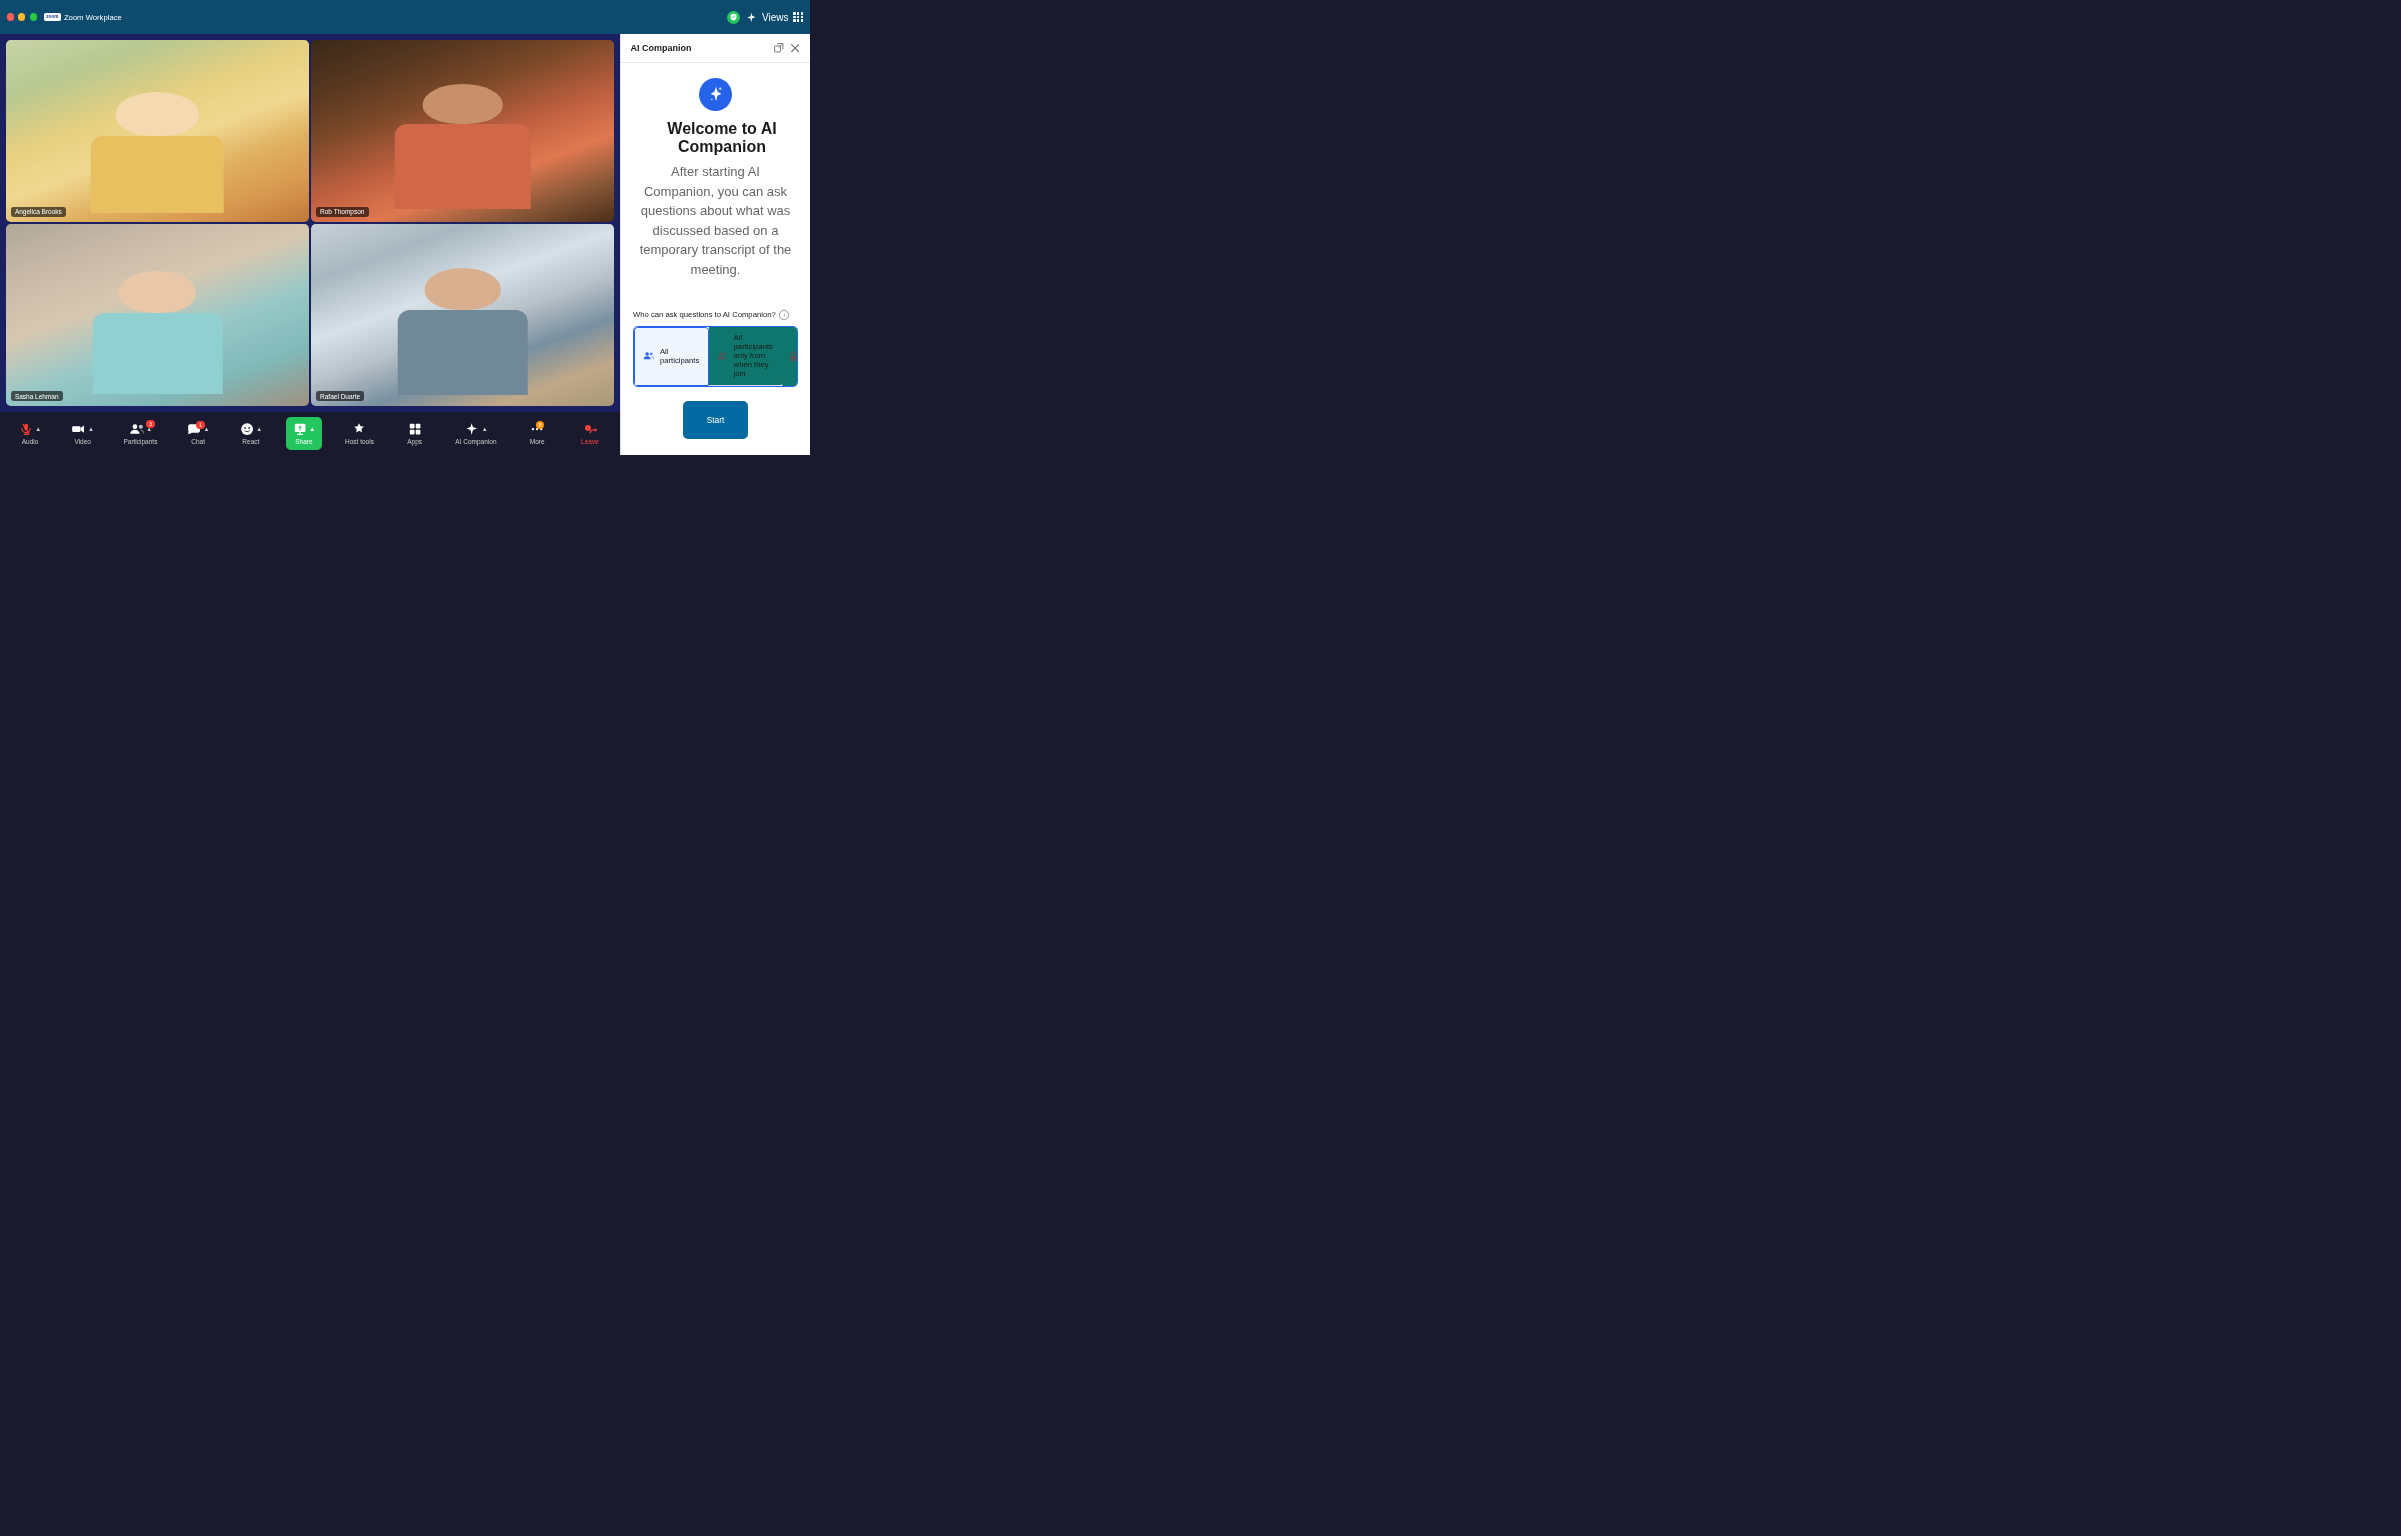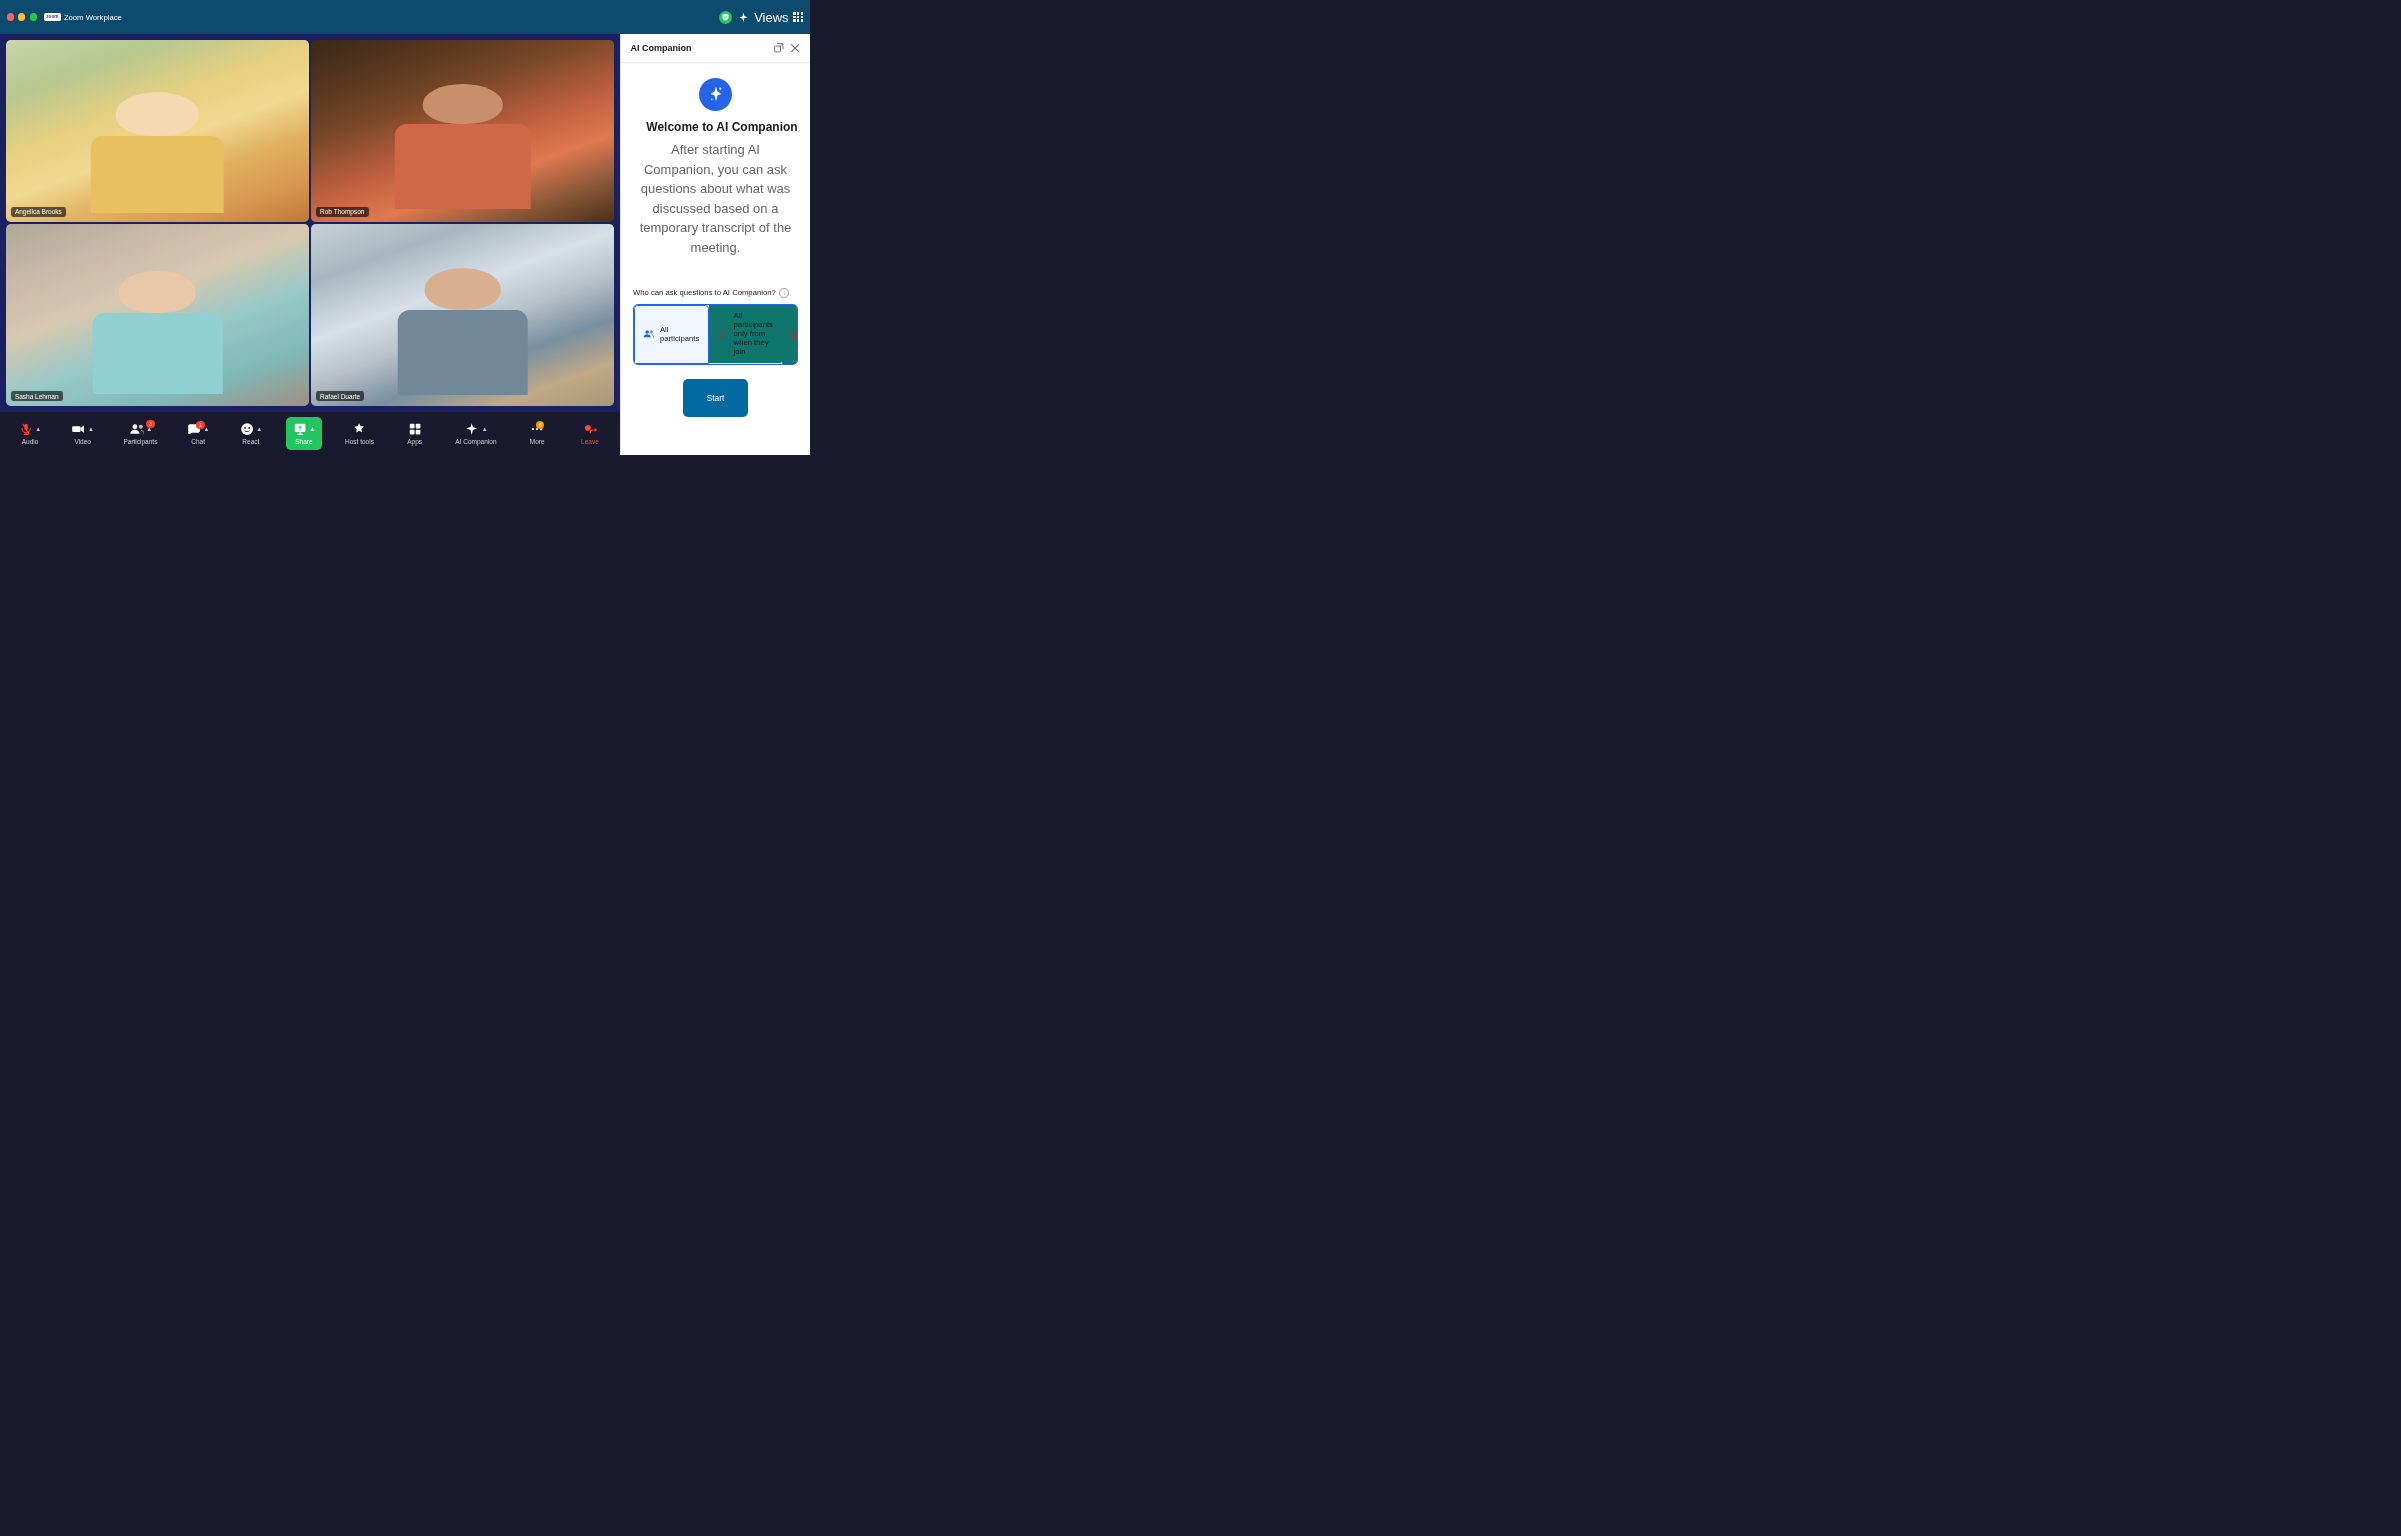--- a/index.html
+++ b/index.html
@@ -381,7 +381,7 @@
       </svg>
     </div>
     <div class="views-btn">
-      <span style="color:white;font-size:13px;margin-right:2.4px;">Views</span>
+      <span style="color:white;font-size:10px;margin-right:2.4px;">Views</span>
       <div class="grid-icon">
         <div class="grid-dot"></div>
           <div class="grid-dot"></div>

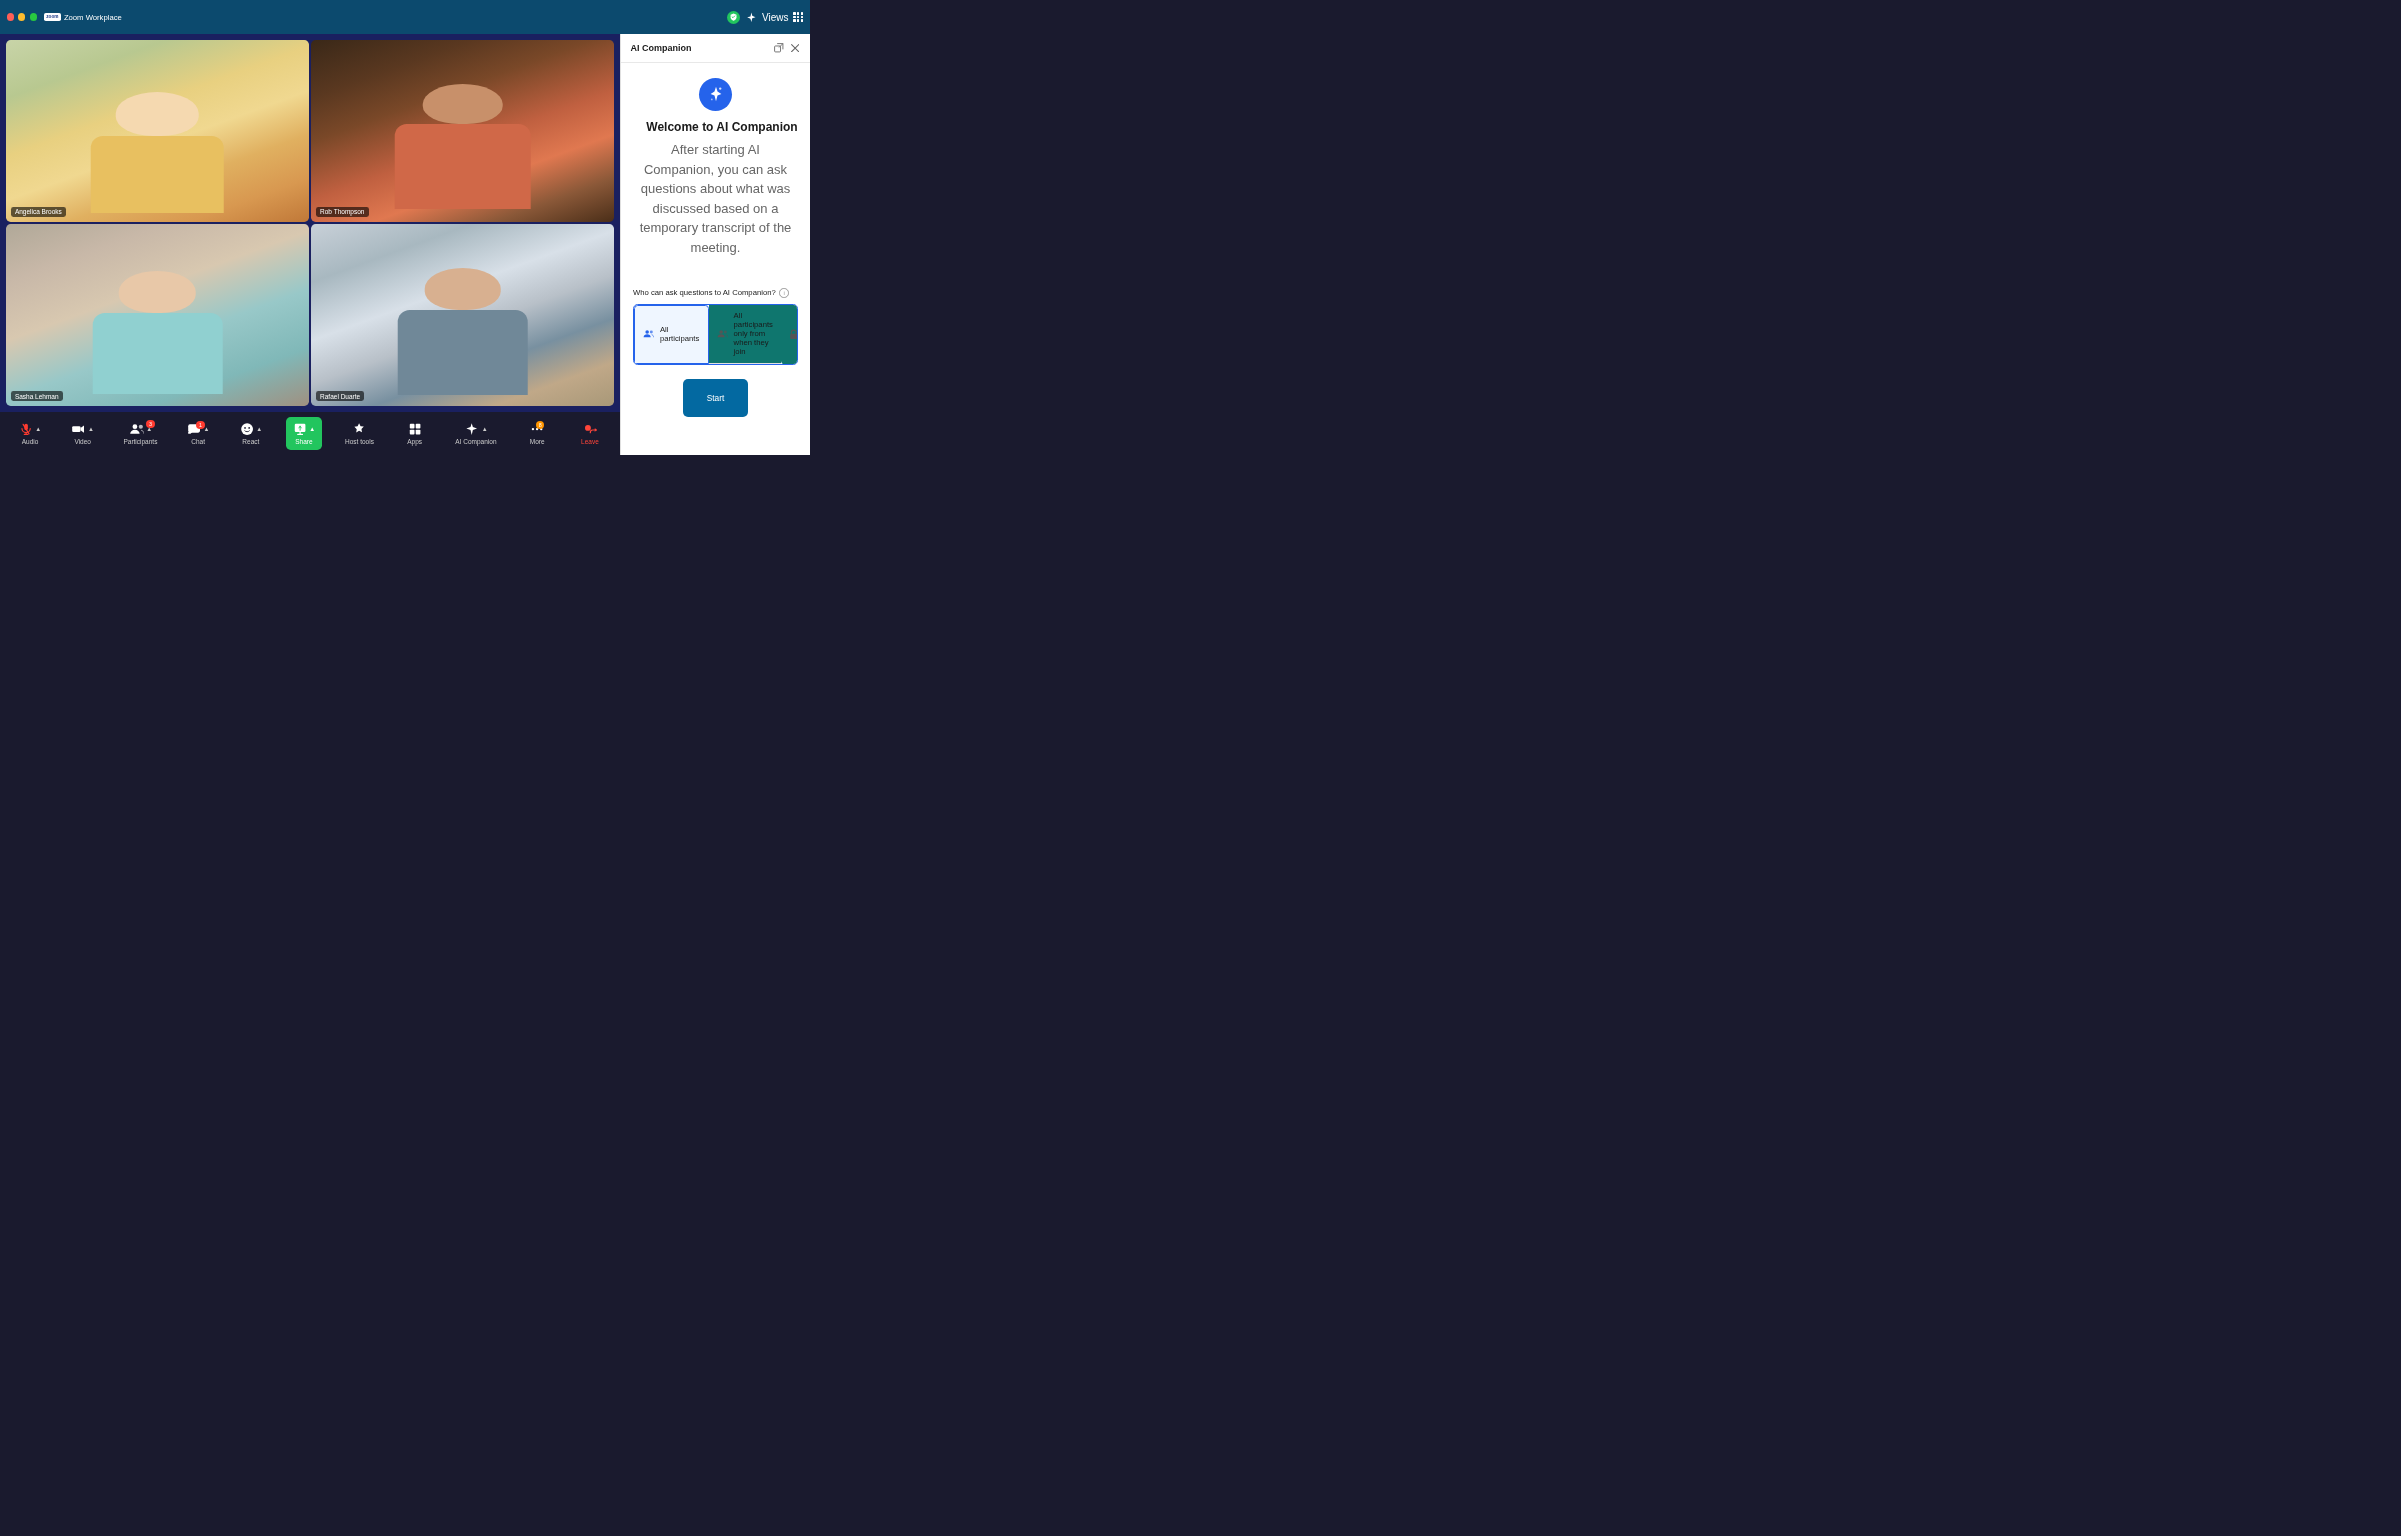--- a/index.html
+++ b/index.html
@@ -255,7 +255,7 @@
       margin-bottom: 9.5px;
     }
     .ai-welcome-title {
-      font-size: 12px;
+      font-size: 16px;
       font-weight: 700;
       color: #1a1a1a;
       margin-bottom: 6px;

